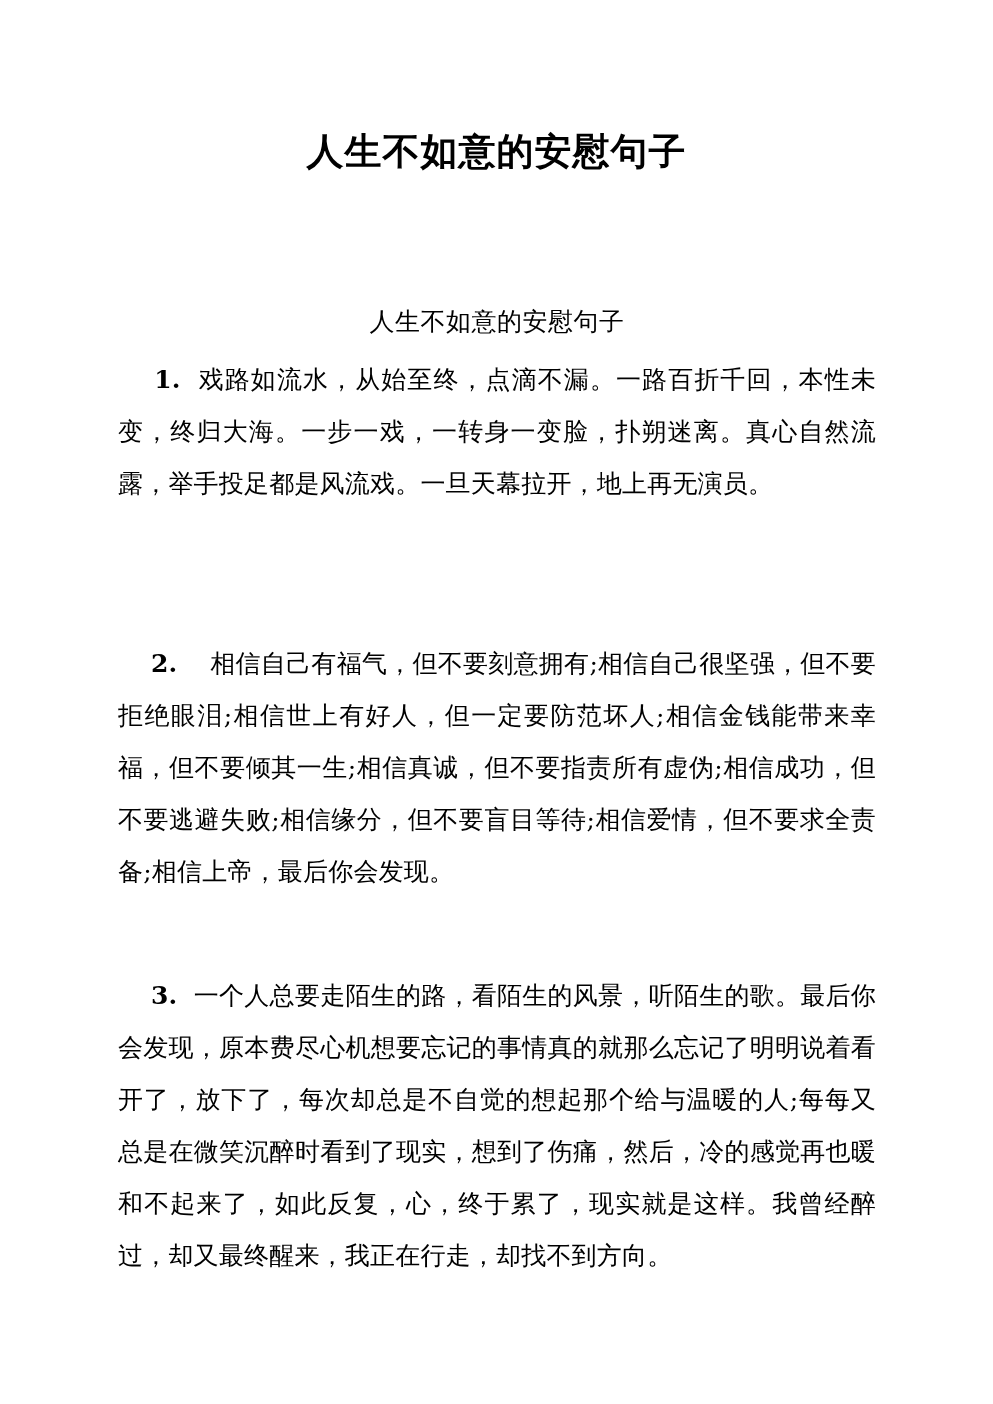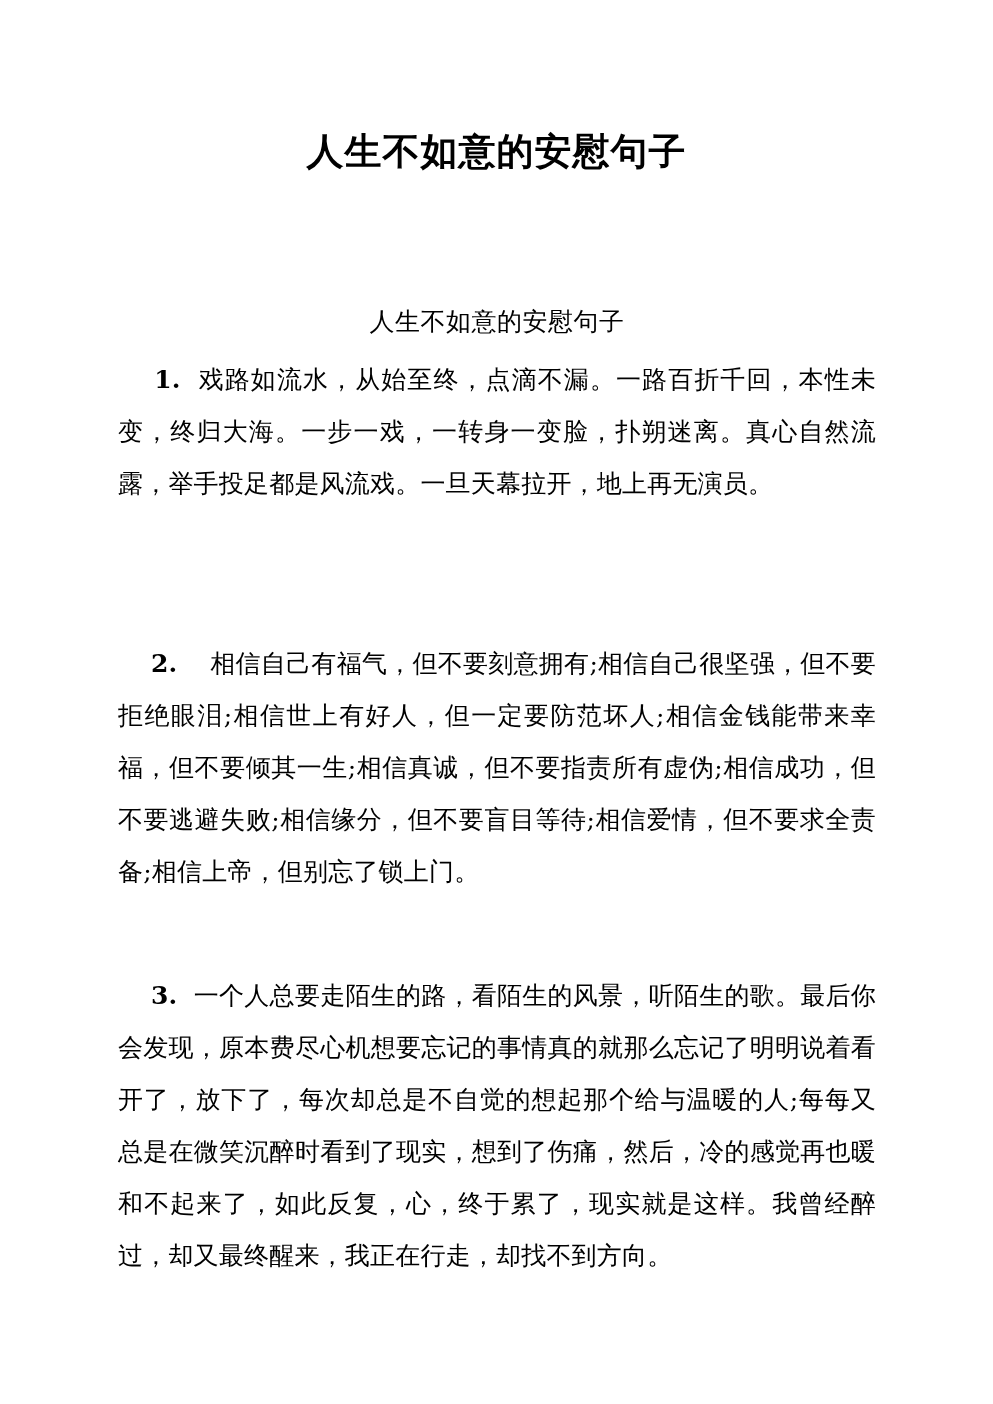--- a/index.html
+++ b/index.html
@@ -95,7 +95,7 @@
 
     <div class="gap-large"></div>
 
-    <p class="para"><span class="lead-space">    </span><span class="num">2.</span><span class="lead-space">    </span><span>相信自己有福气，但不要刻意拥有;相信自己很坚强，但不要拒绝眼泪;相信世上有好人，但一定要防范坏人;相信金钱能带来幸福，但不要倾其一生;相信真诚，但不要指责所有虚伪;相信成功，但不要逃避失败;相信缘分，但不要盲目等待;相信爱情，但不要求全责备;相信上帝，但别忘了锁上门。</span></p>
+    <p class="para"><span class="lead-space">    </span><span class="num">2.</span><span class="lead-space">    </span><span>相信自己有福气，但不要刻意拥有;相信自己很坚强，但不要拒绝眼泪;相信世上有好人，但一定要防范坏人;相信金钱能带来幸福，但不要倾其一生;相信真诚，但不要指责所有虚伪;相信成功，但不要逃避失败;相信缘分，但不要盲目等待;相信爱情，但不要求全责备;相信上帝，最后你会发现。</span></p>
 
     <div class="gap-small"></div>
 

